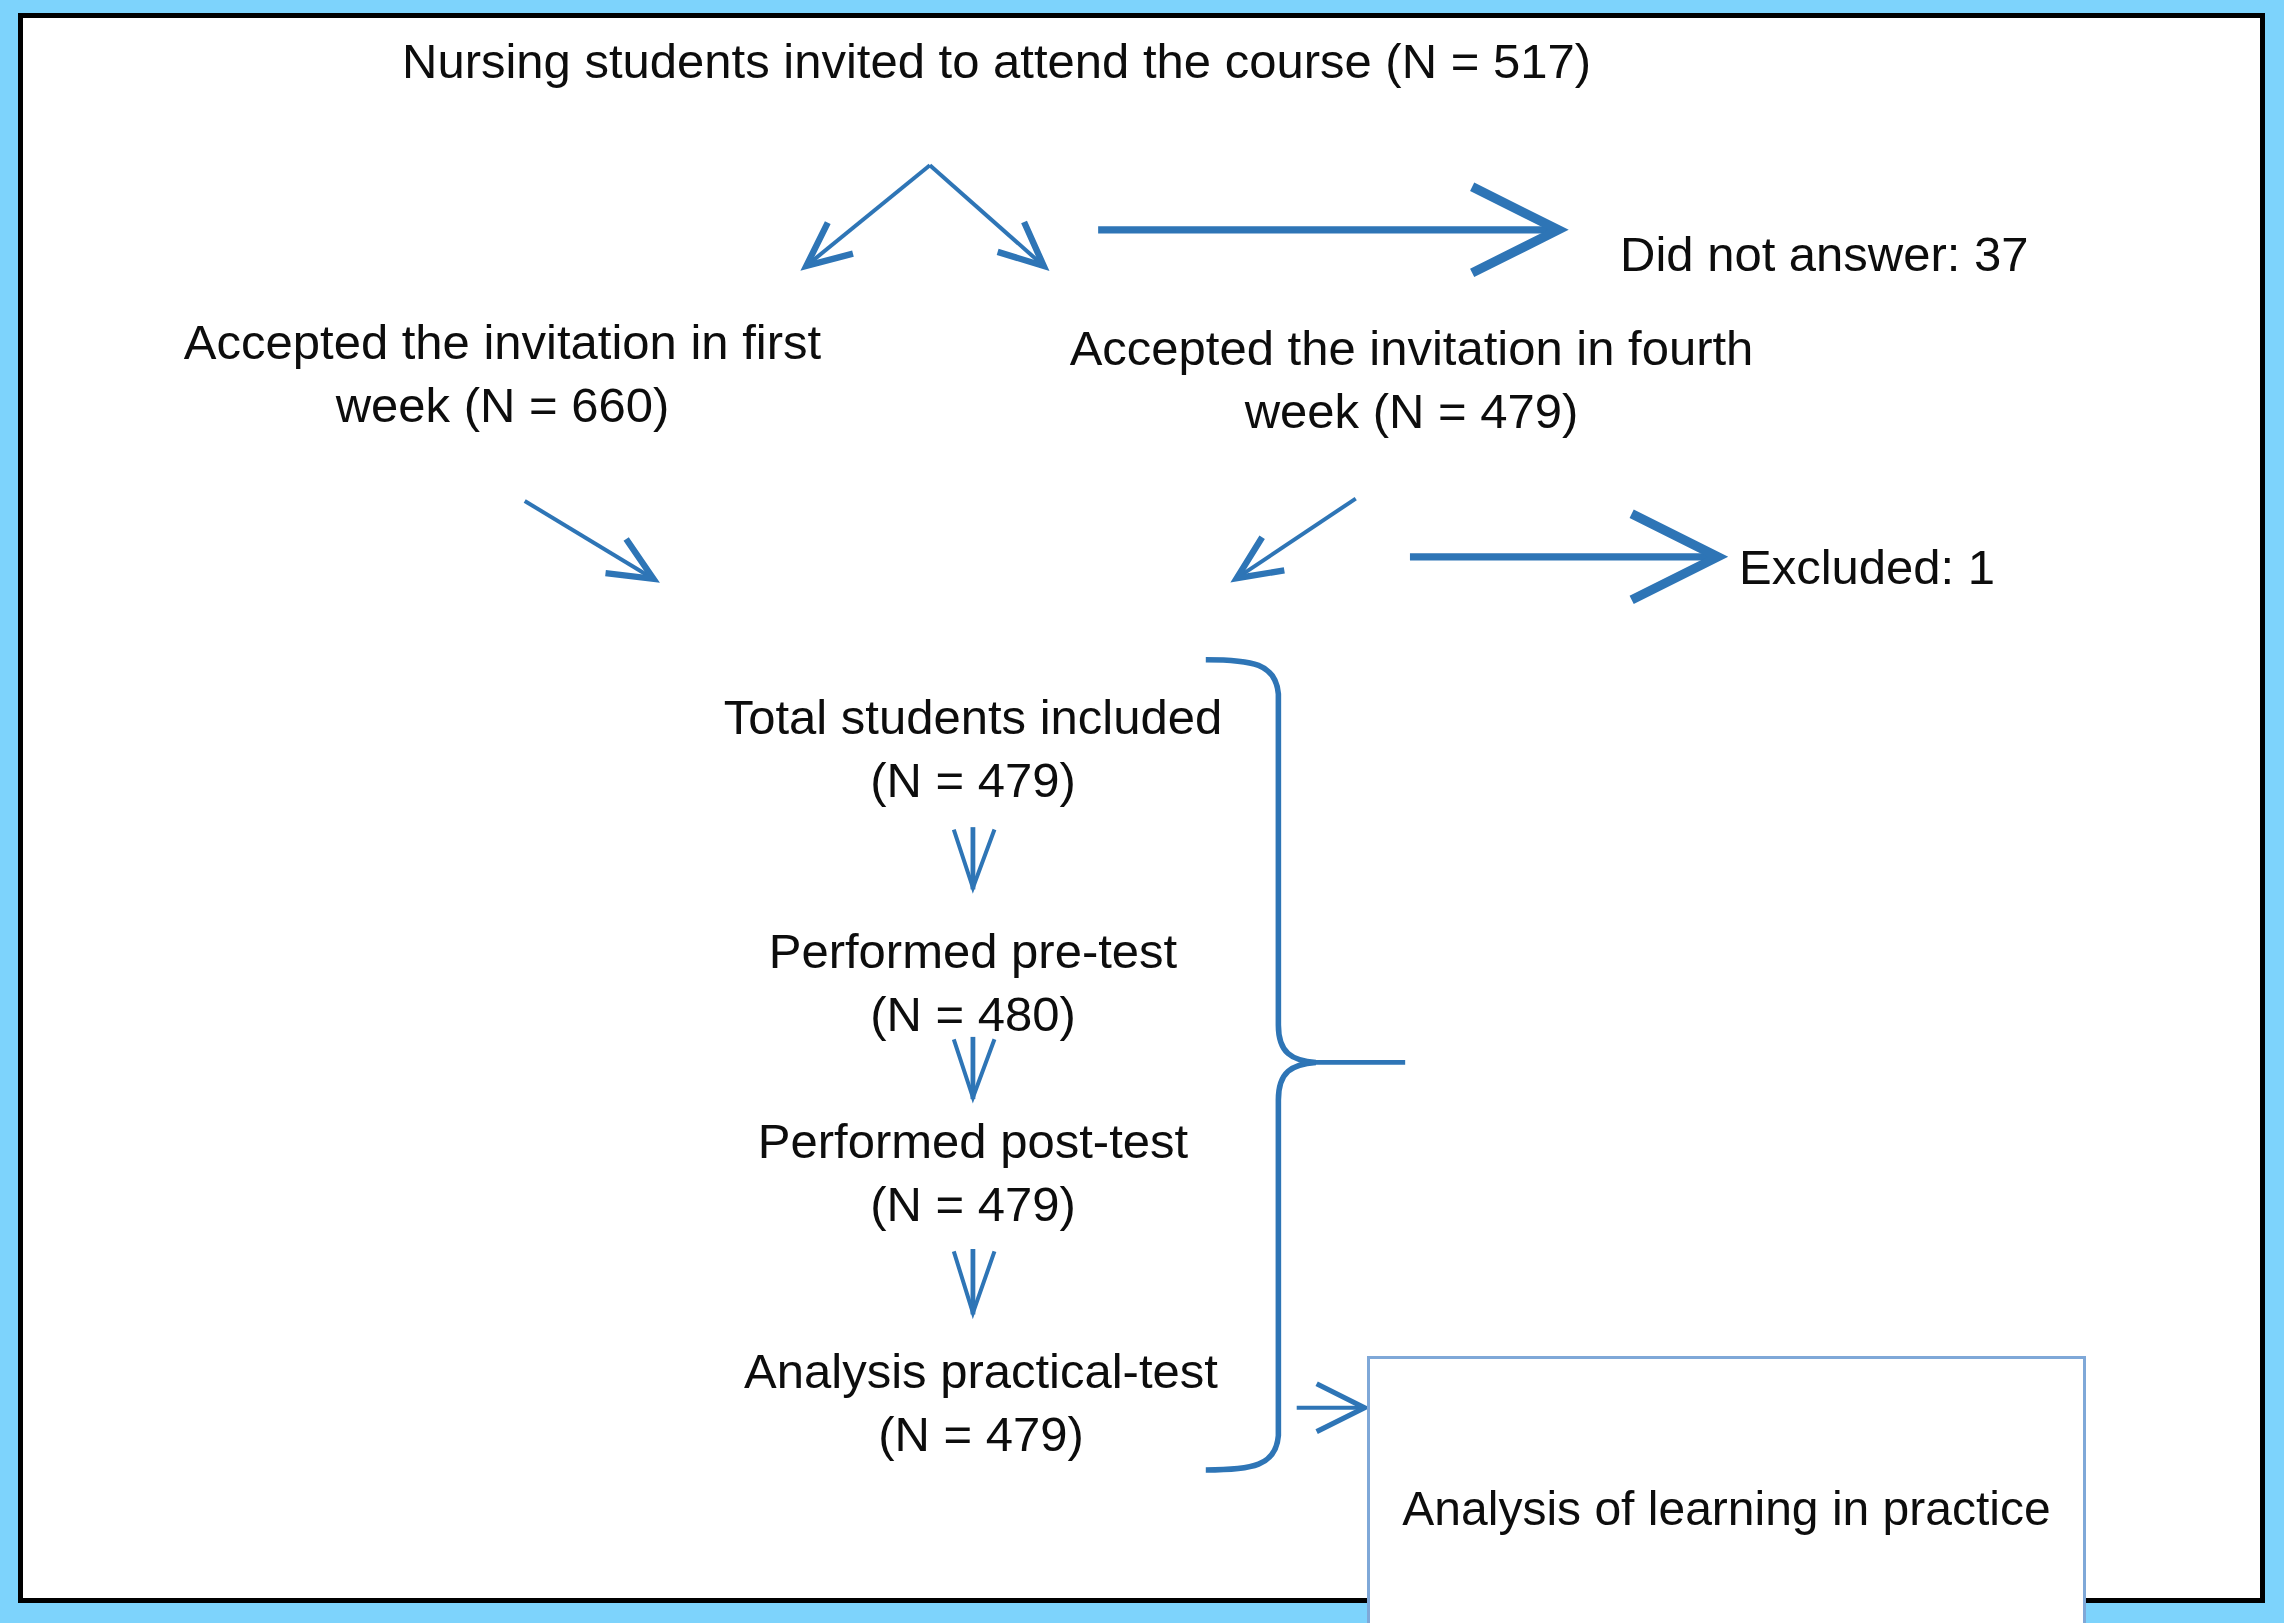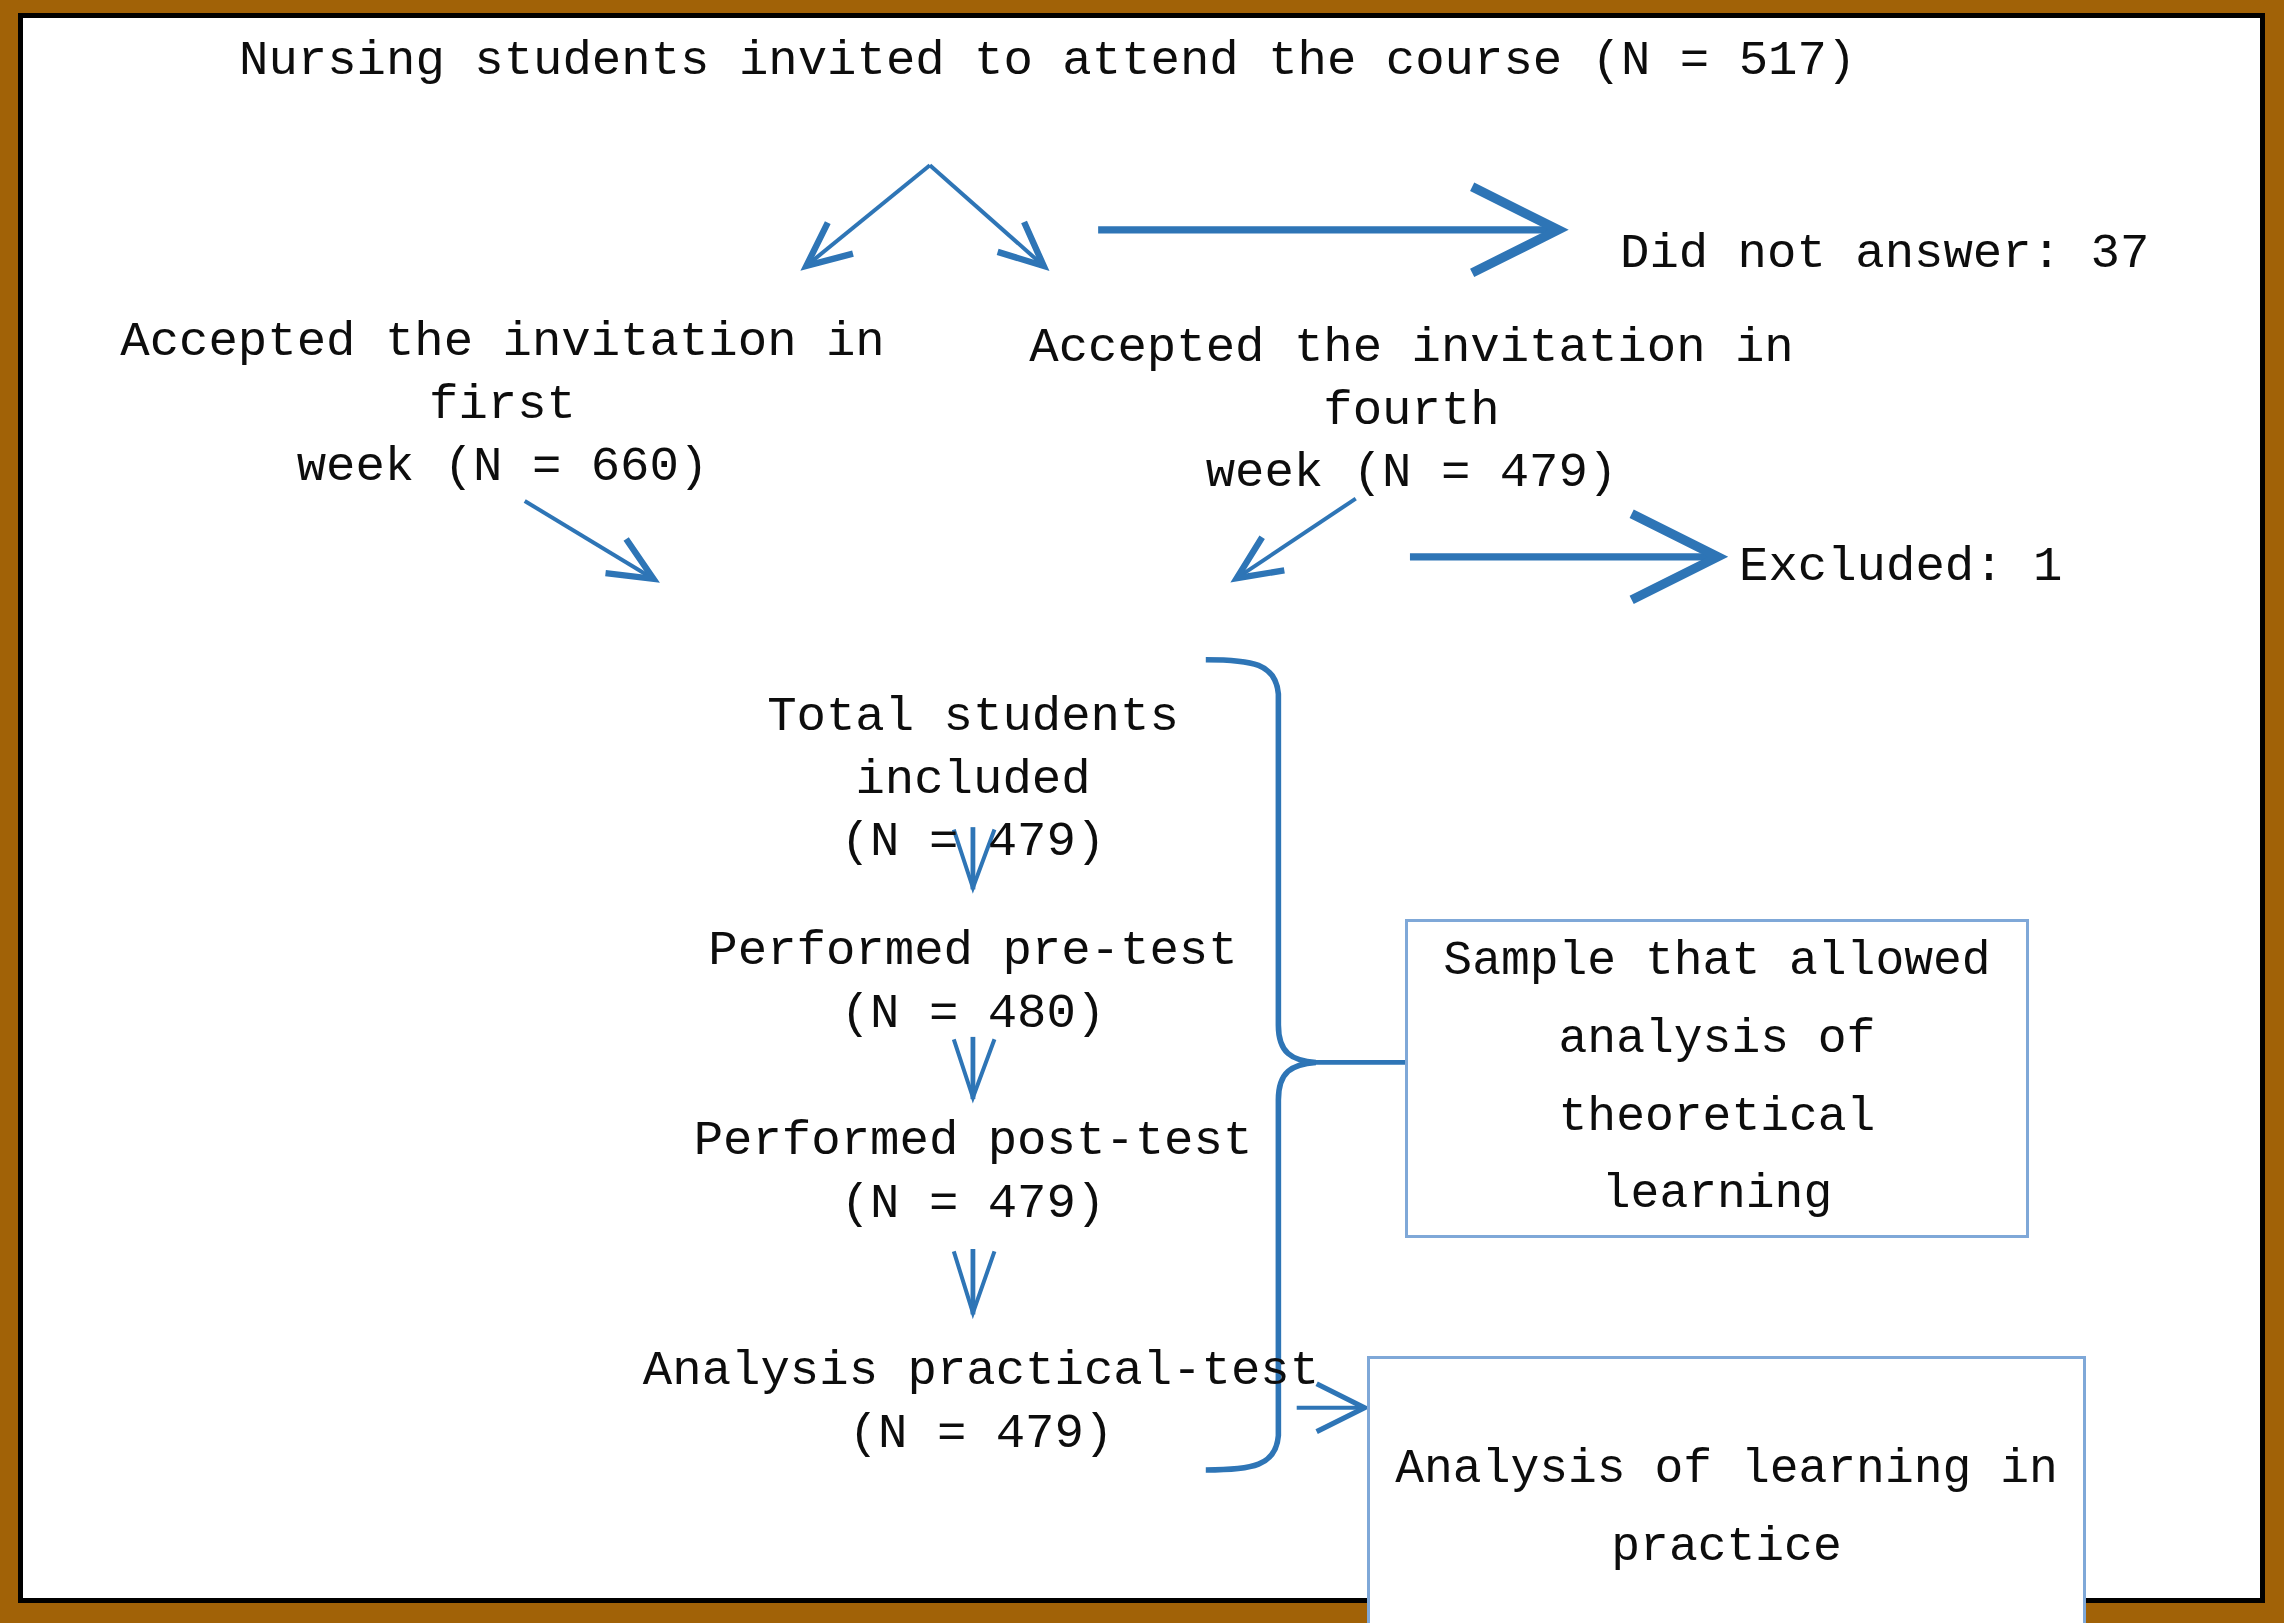--- a/index.html
+++ b/index.html
@@ -11,8 +11,8 @@
     position: relative;
     width: 2284px;
     height: 1624px;
-    background: #a16207;
-    font-family: Liberation Mono, monospace;
+    background: #7dd3fc;
+    font-family: Liberation Sans, sans-serif;
     overflow: hidden;
   }
   

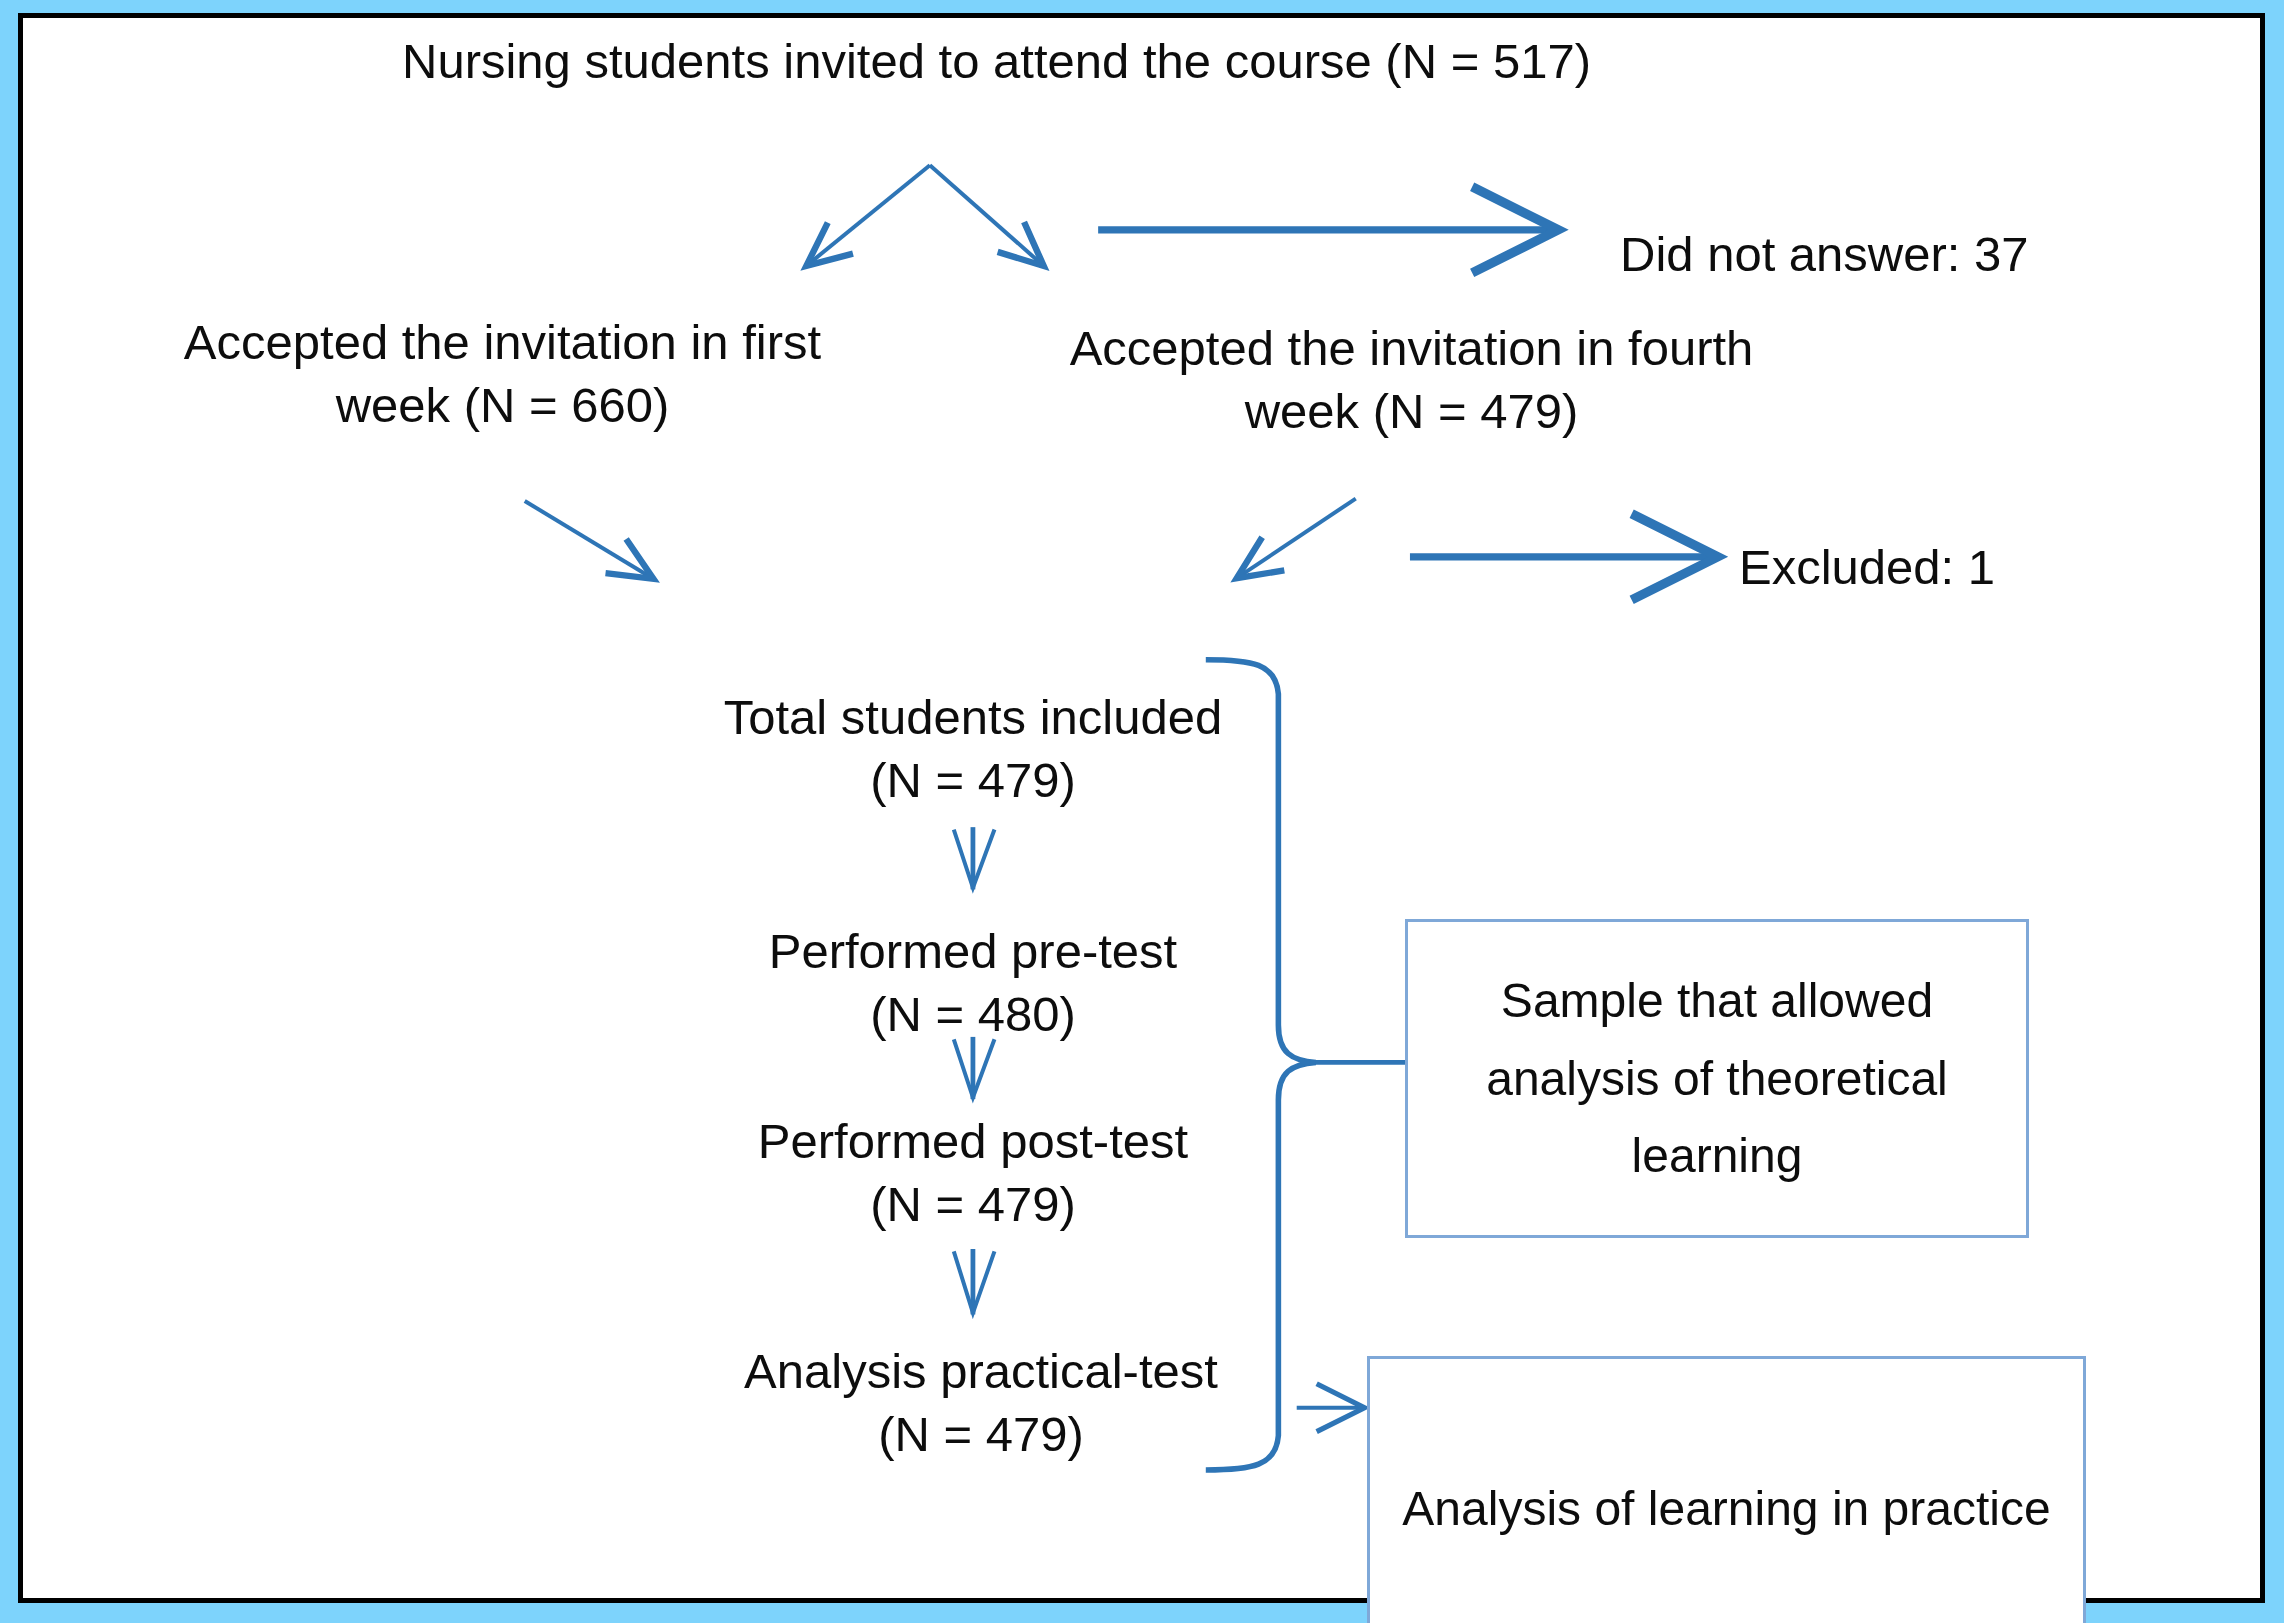--- a/index.html
+++ b/index.html
@@ -182,7 +182,6 @@
     <span class="l2">(N = 479)</span>
   </div>
 
-  <div class="outcome-box" id="box-theoretical">Sample that allowed analysis of theoretical learning</div>
 
   <div class="outcome-box" id="box-practice">Analysis of learning in practice</div>
 

